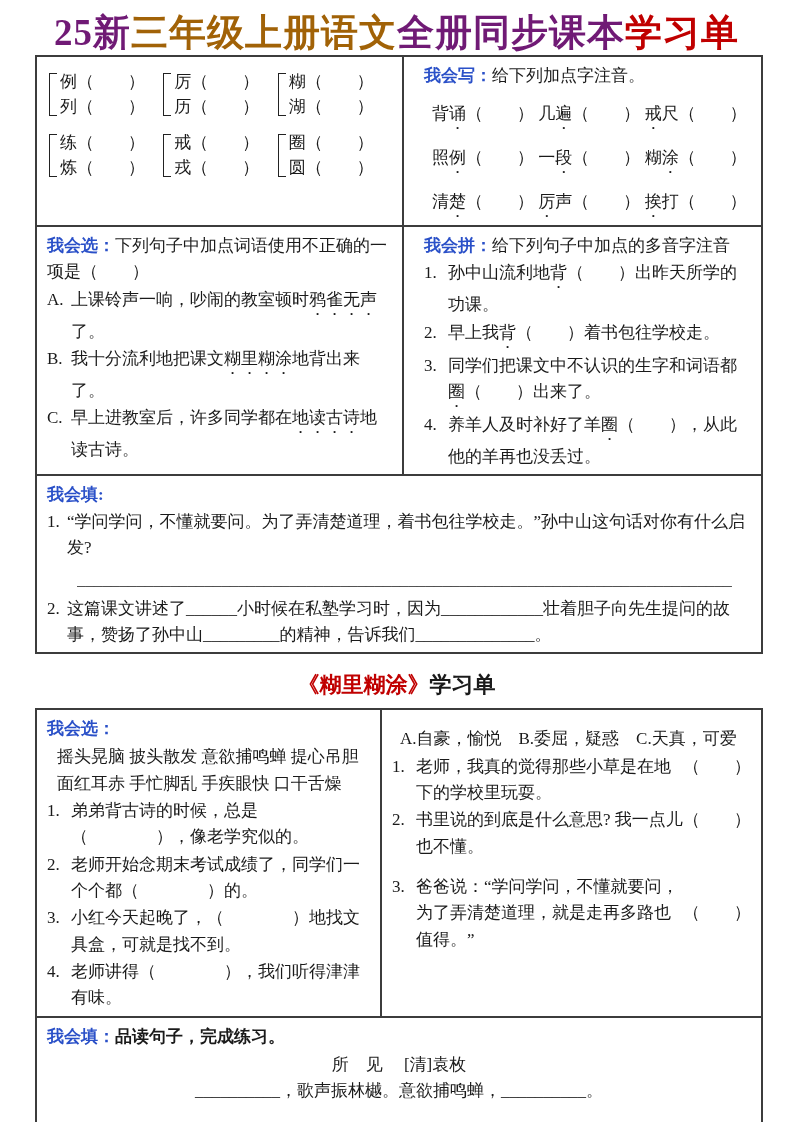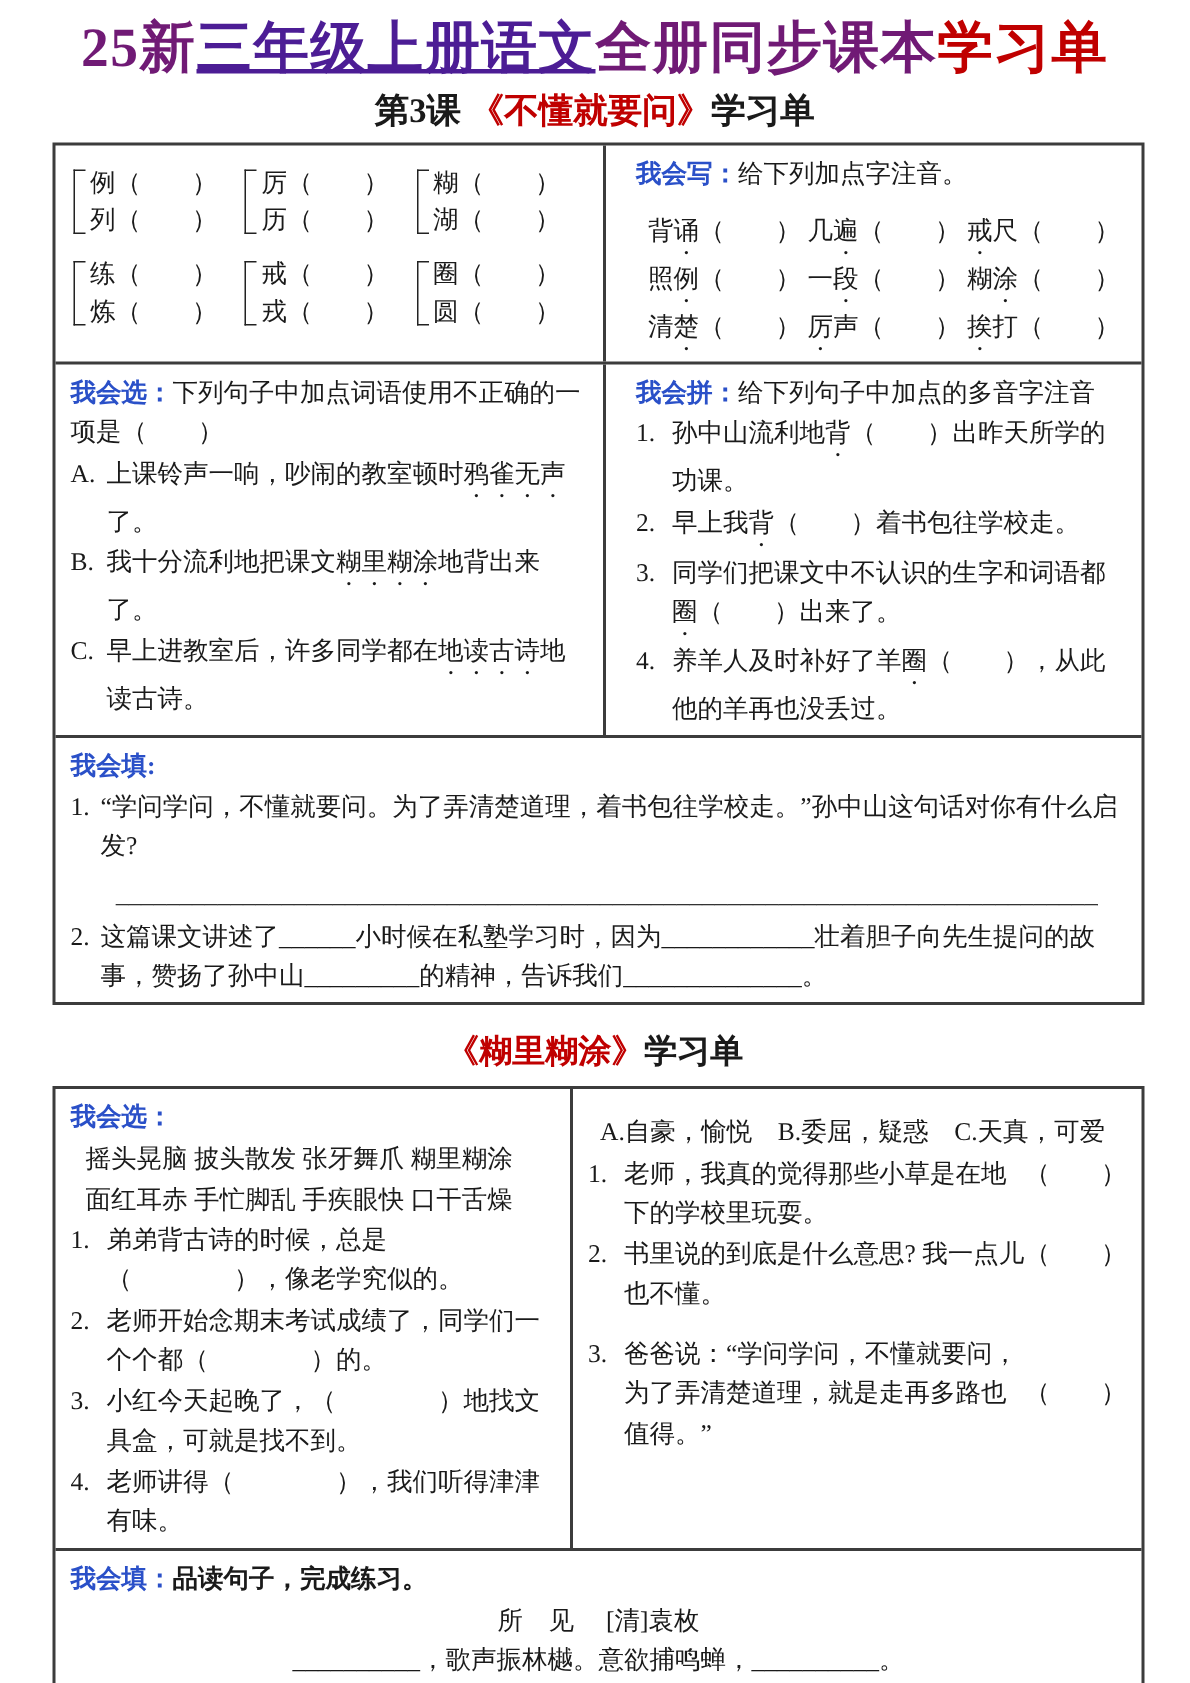--- a/index.html
+++ b/index.html
@@ -22,7 +22,7 @@
   }
   .c-blue{color:#701a75;}
   .c-red{color:#c00000;}
-  .c-black{color:#4c1d95;text-decoration:underline;}
+  .c-black{color:#a16207;}
   
   .tbl{width:728px;margin-left:35px;border:2px solid #3c3c3c;box-sizing:border-box;}
   .row{display:flex;}

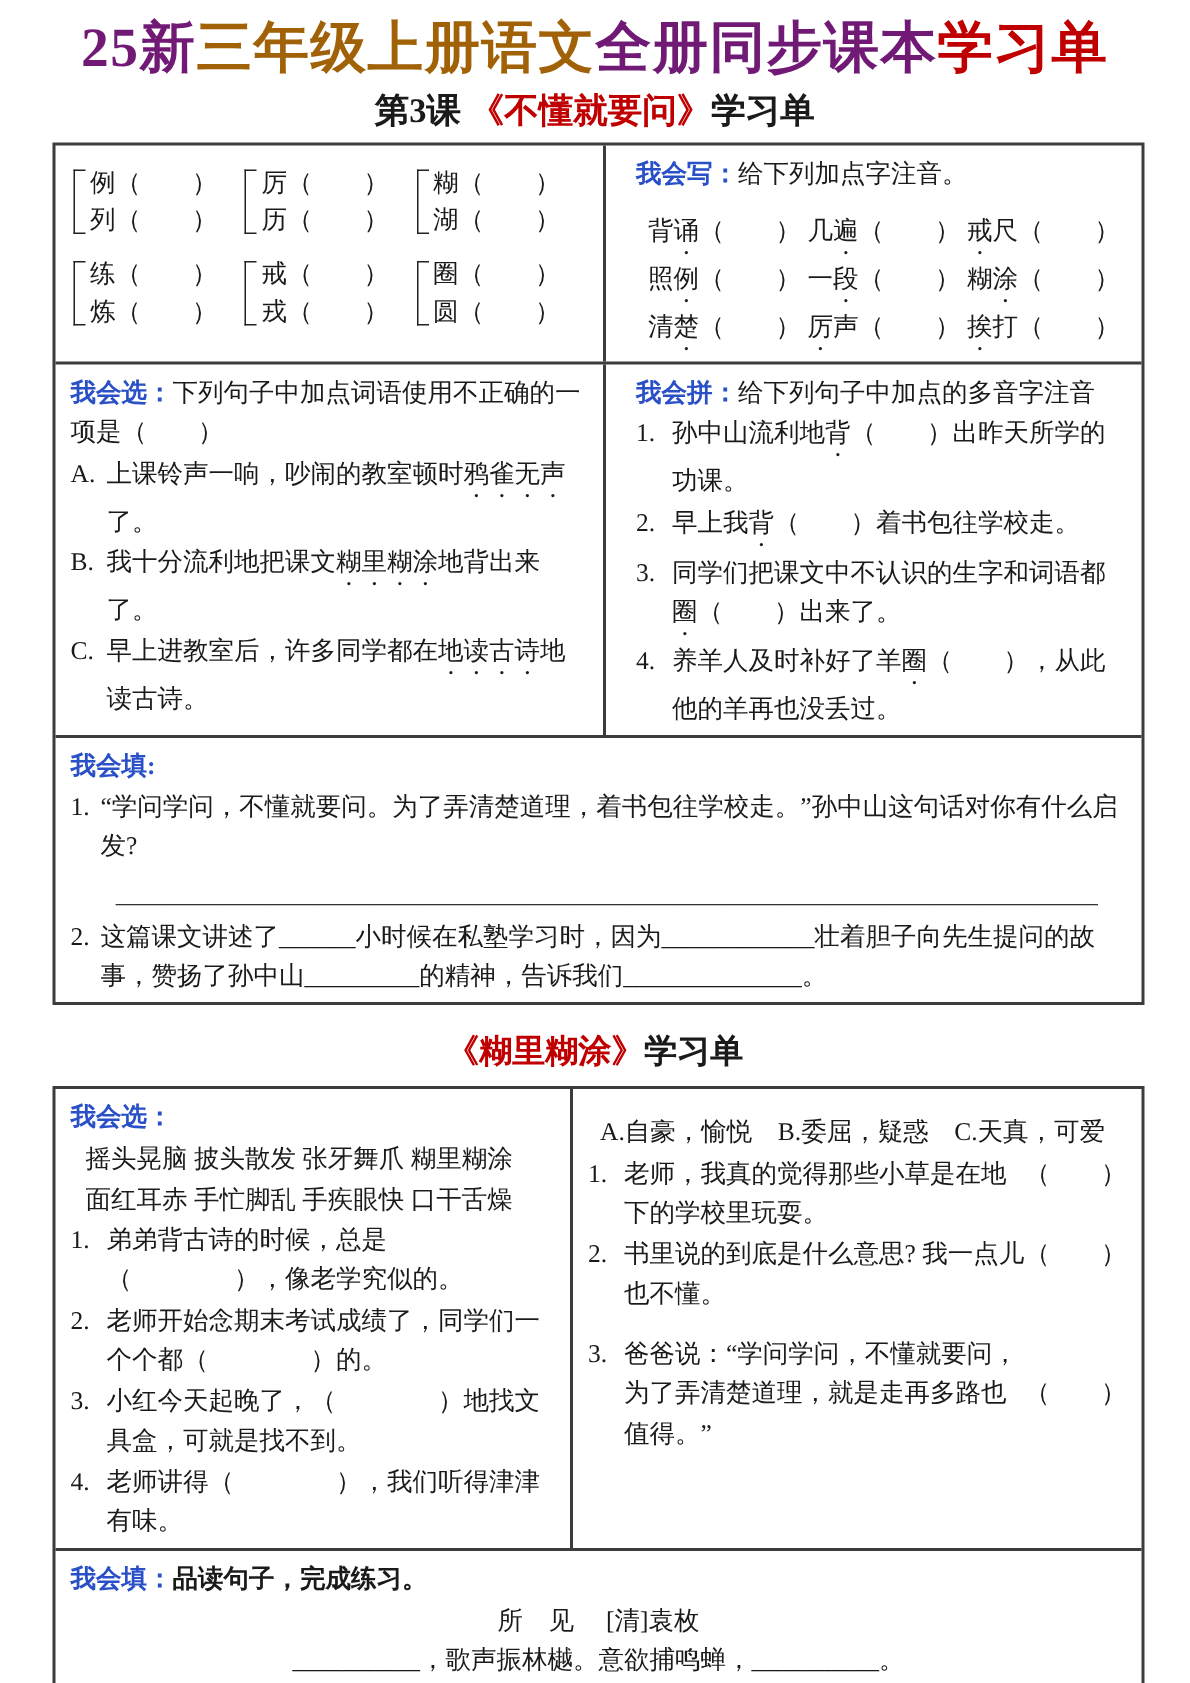--- a/index.html
+++ b/index.html
@@ -79,9 +79,6 @@
   <div class="main-title">
     <span class="c-blue">25新</span><span class="c-black">三年级上册语文</span><span class="c-blue">全册同步课本</span><span class="c-red">学习单</span>
   </div>
-  <div class="sub-title">
-    <span>第3课 </span><span class="c-red">《不懂就要问》</span><span>学习单</span>
-  </div>
 
   <div class="tbl t1">
 

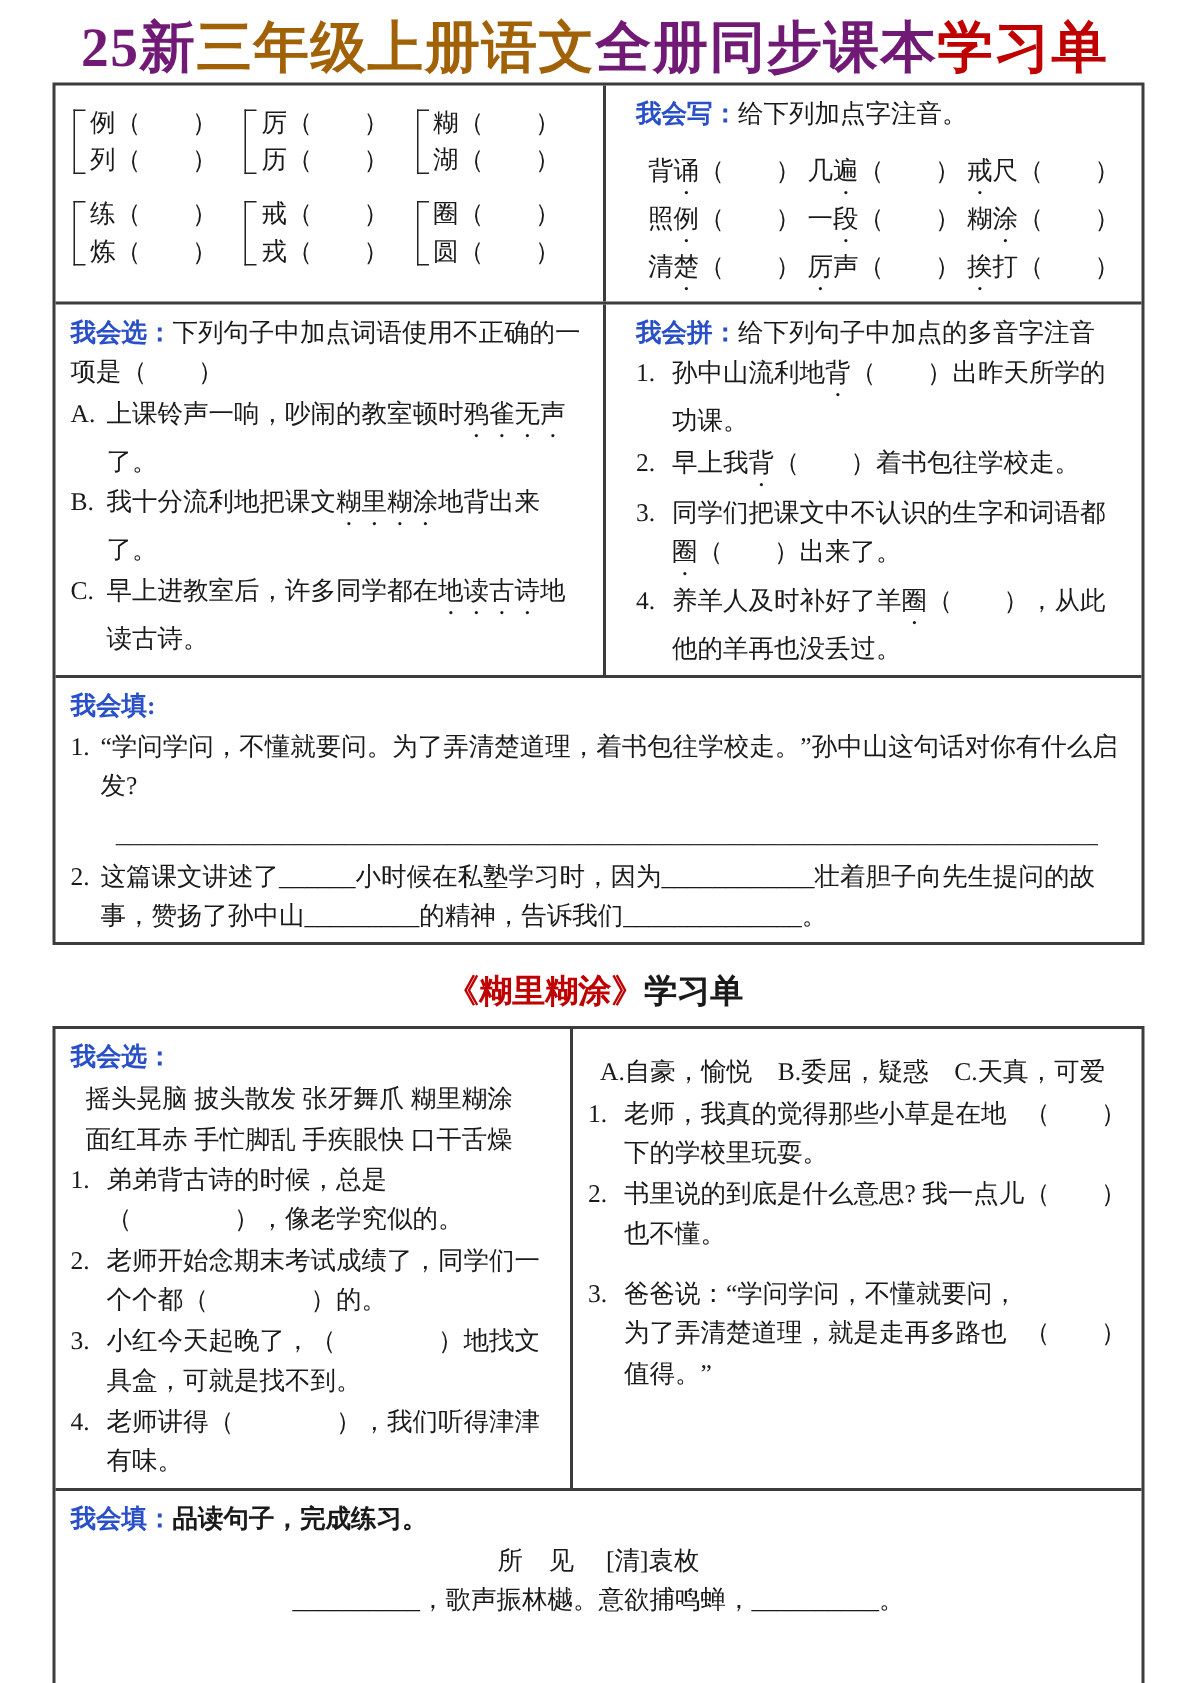--- a/index.html
+++ b/index.html
@@ -52,7 +52,7 @@
   .pbracket{width:7px;border:1.6px solid #222;border-right:none;margin:4px 3px 4px 0;flex-shrink:0;}
   .plines{display:flex;flex-direction:column;justify-content:space-between;line-height:1.5;}
   
-  .py-grid{display:grid;grid-template-columns:1fr 1fr 1fr;row-gap:0;margin-top:12px;padding-left:8px;}
+  .py-grid{display:grid;grid-template-columns:1fr 1fr 1fr;row-gap:12px;margin-top:12px;padding-left:8px;}
   
   .opt{display:flex;margin-top:1px;}
   .optnum{width:24px;flex-shrink:0;}

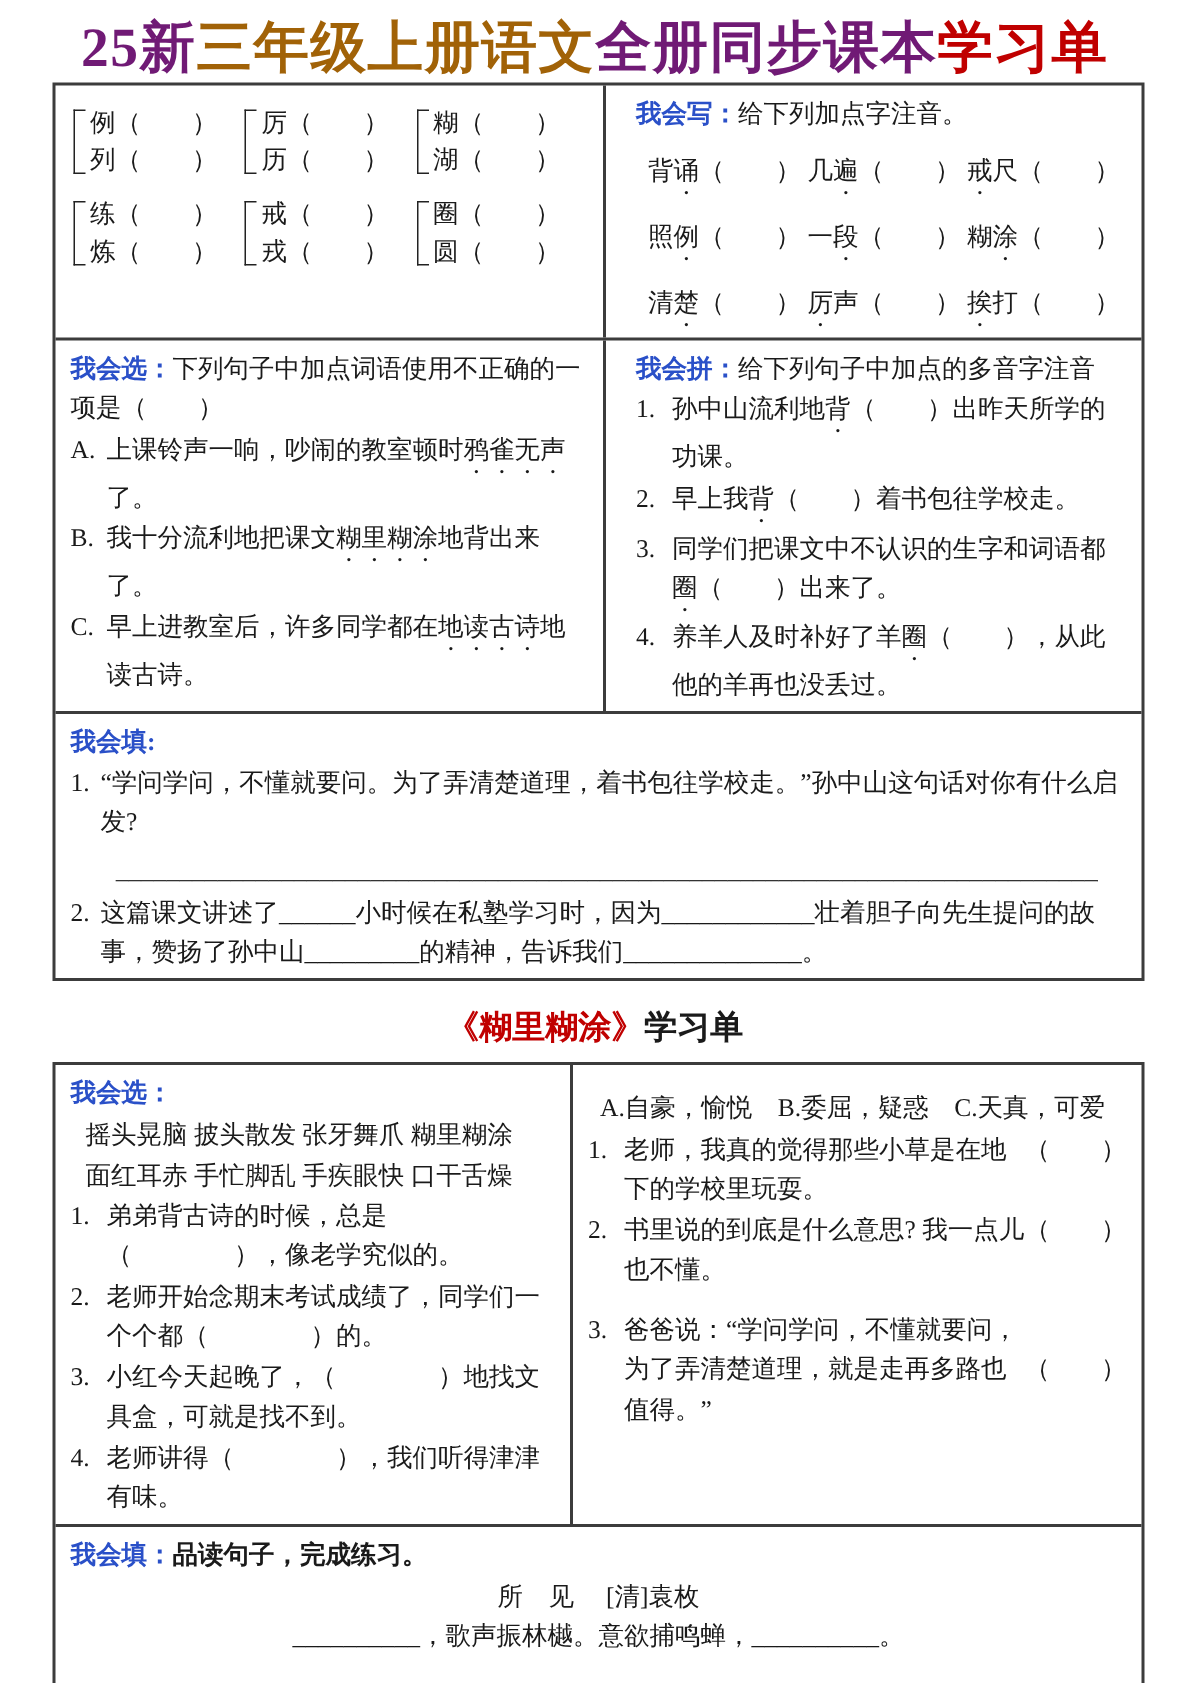--- a/index.html
+++ b/index.html
@@ -214,7 +214,7 @@
     <div class="row t2r1">
       <div class="cell c-left">
         <div class="hd">我会选：</div>
-        <div class="bank">摇头晃脑 披头散发 张牙舞爪 糊里糊涂</div>
+        <div class="bank">摇头晃脑 披头散发 意欲捕鸣蝉 提心吊胆</div>
         <div class="bank">面红耳赤 手忙脚乱 手疾眼快 口干舌燥</div>
         <div class="opt">
             <span class="optnum">1.</span>

